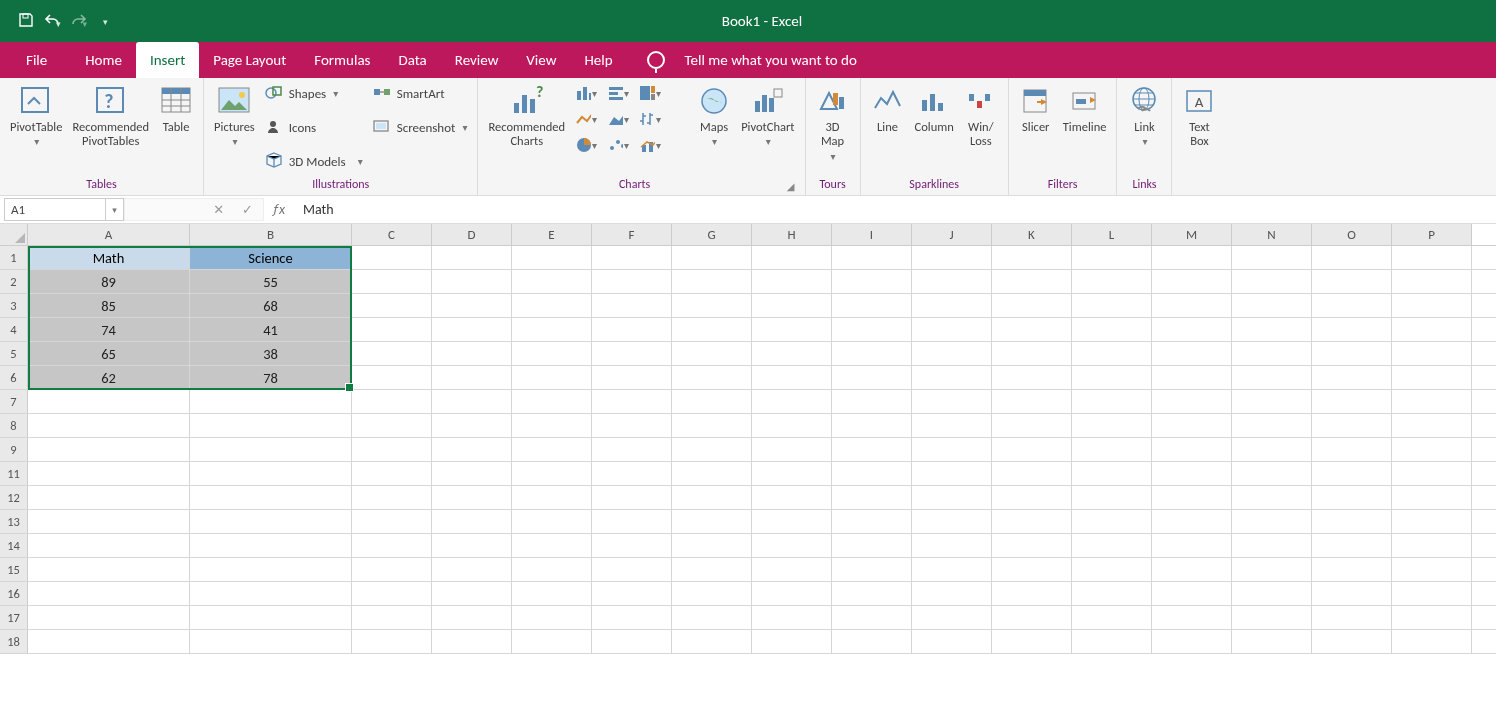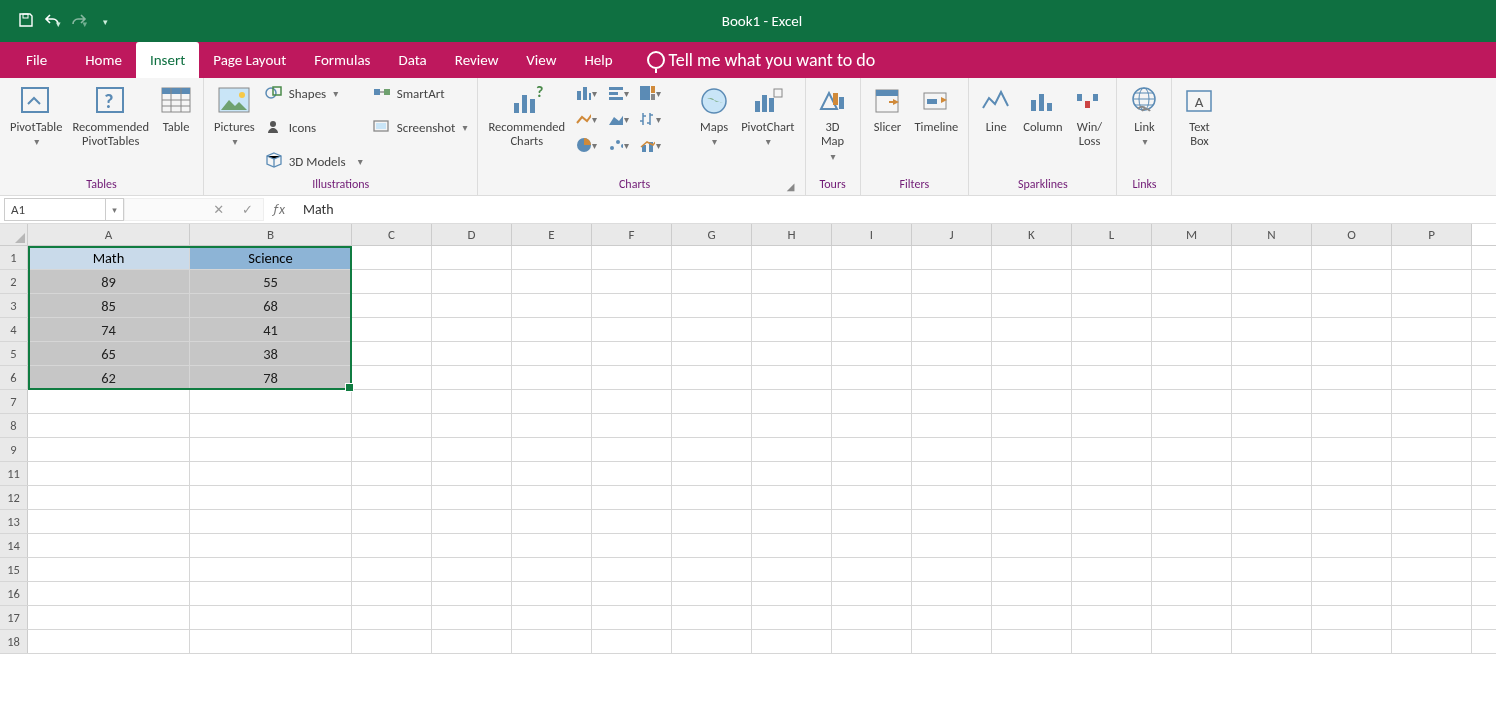--- a/index.html
+++ b/index.html
@@ -16,7 +16,7 @@
   .tabs { height: 36px; background: #be185d; display: flex; align-items: stretch; padding-left: 12px; }
   .tab { padding: 0 14px; display: flex; align-items: center; color: #fff; font-size: 15px; cursor: pointer; }
   .tab.active { background: #fff; color: #0f7041; border-top-left-radius: 3px; border-top-right-radius: 3px; font-weight: normal; }
-  .tellme-wrap { display: flex; align-items: center; margin-left: 20px; gap: 4px; color:#fff; font-size:18px;}
+  .tellme-wrap { display: flex; align-items: center; margin-left: 20px; gap: 20px; color:#fff; font-size:15px;}
   .bulb { width:18px; height:18px; border:2px solid #fff; border-radius:50%; position:relative;}
   .bulb:after{content:"";position:absolute;width:2px;height:4px;background:#fff;left:6px;bottom:-6px;}
 

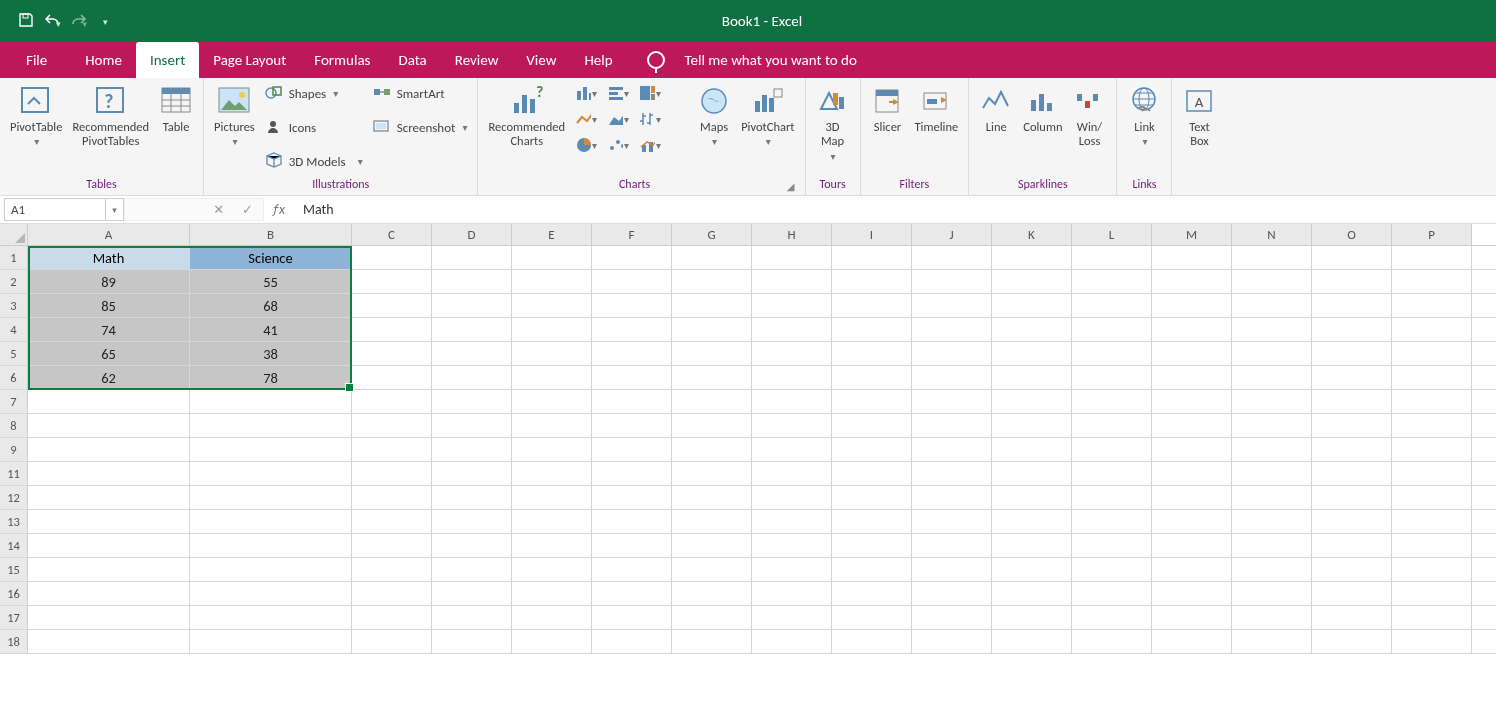--- a/index.html
+++ b/index.html
@@ -332,6 +332,41 @@
     <div class="group-row">
       <div class="bigbtn">
         <div class="ic">
+            <svg width="32" height="26">
+              <path d="M3 20l6-10 6 6 6-12 7 14" fill="none" stroke="#5b8bb5" stroke-width="2"></path>
+            </svg>
+          </div>
+        <div class="lbl">Line</div>
+      </div>
+      <div class="bigbtn">
+        <div class="ic">
+            <svg width="32" height="26">
+              <rect x="4" y="12" width="5" height="11" fill="#5b8bb5"></rect>
+              <rect x="12" y="6" width="5" height="17" fill="#5b8bb5"></rect>
+              <rect x="20" y="15" width="5" height="8" fill="#5b8bb5"></rect>
+            </svg>
+          </div>
+        <div class="lbl">Column</div>
+      </div>
+      <div class="bigbtn">
+        <div class="ic">
+            <svg width="32" height="26">
+              <rect x="4" y="6" width="5" height="7" fill="#5b8bb5"></rect>
+              <rect x="12" y="13" width="5" height="7" fill="#c44"></rect>
+              <rect x="20" y="6" width="5" height="7" fill="#5b8bb5"></rect>
+            </svg>
+          </div>
+        <div class="lbl" style="white-space:pre-line">Win/
+Loss</div>
+      </div>
+    </div>
+    <div class="group-label">Sparklines</div>
+  </div>
+
+  <div class="group">
+    <div class="group-row">
+      <div class="bigbtn">
+        <div class="ic">
             <svg width="30" height="28">
               <rect x="3" y="3" width="22" height="22" fill="none" stroke="#888"></rect>
               <rect x="3" y="3" width="22" height="6" fill="#5b8bb5"></rect>
@@ -352,41 +387,6 @@
       </div>
     </div>
     <div class="group-label">Filters</div>
-  </div>
-
-  <div class="group">
-    <div class="group-row">
-      <div class="bigbtn">
-        <div class="ic">
-            <svg width="32" height="26">
-              <path d="M3 20l6-10 6 6 6-12 7 14" fill="none" stroke="#5b8bb5" stroke-width="2"></path>
-            </svg>
-          </div>
-        <div class="lbl">Line</div>
-      </div>
-      <div class="bigbtn">
-        <div class="ic">
-            <svg width="32" height="26">
-              <rect x="4" y="12" width="5" height="11" fill="#5b8bb5"></rect>
-              <rect x="12" y="6" width="5" height="17" fill="#5b8bb5"></rect>
-              <rect x="20" y="15" width="5" height="8" fill="#5b8bb5"></rect>
-            </svg>
-          </div>
-        <div class="lbl">Column</div>
-      </div>
-      <div class="bigbtn">
-        <div class="ic">
-            <svg width="32" height="26">
-              <rect x="4" y="6" width="5" height="7" fill="#5b8bb5"></rect>
-              <rect x="12" y="13" width="5" height="7" fill="#c44"></rect>
-              <rect x="20" y="6" width="5" height="7" fill="#5b8bb5"></rect>
-            </svg>
-          </div>
-        <div class="lbl" style="white-space:pre-line">Win/
-Loss</div>
-      </div>
-    </div>
-    <div class="group-label">Sparklines</div>
   </div>
 
   <div class="group">

